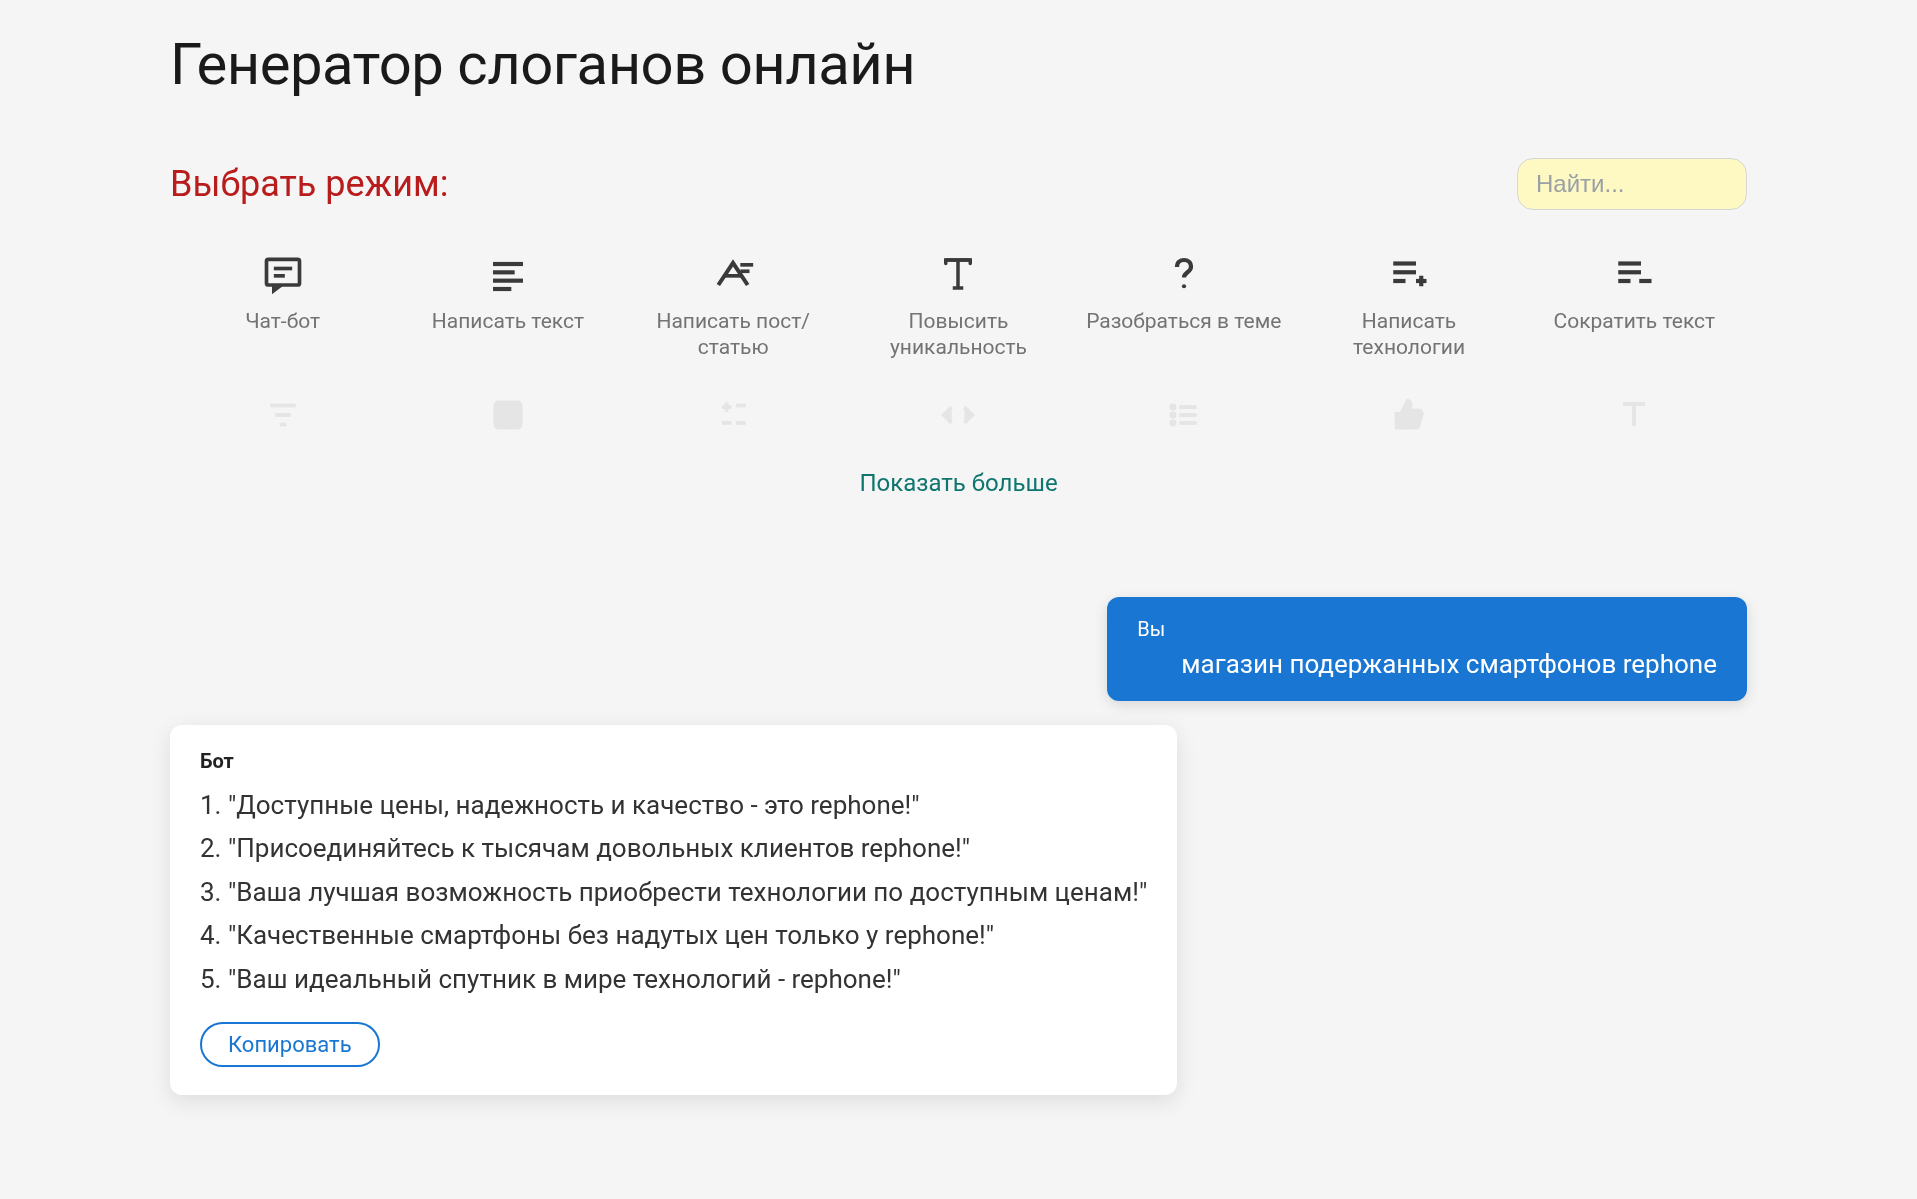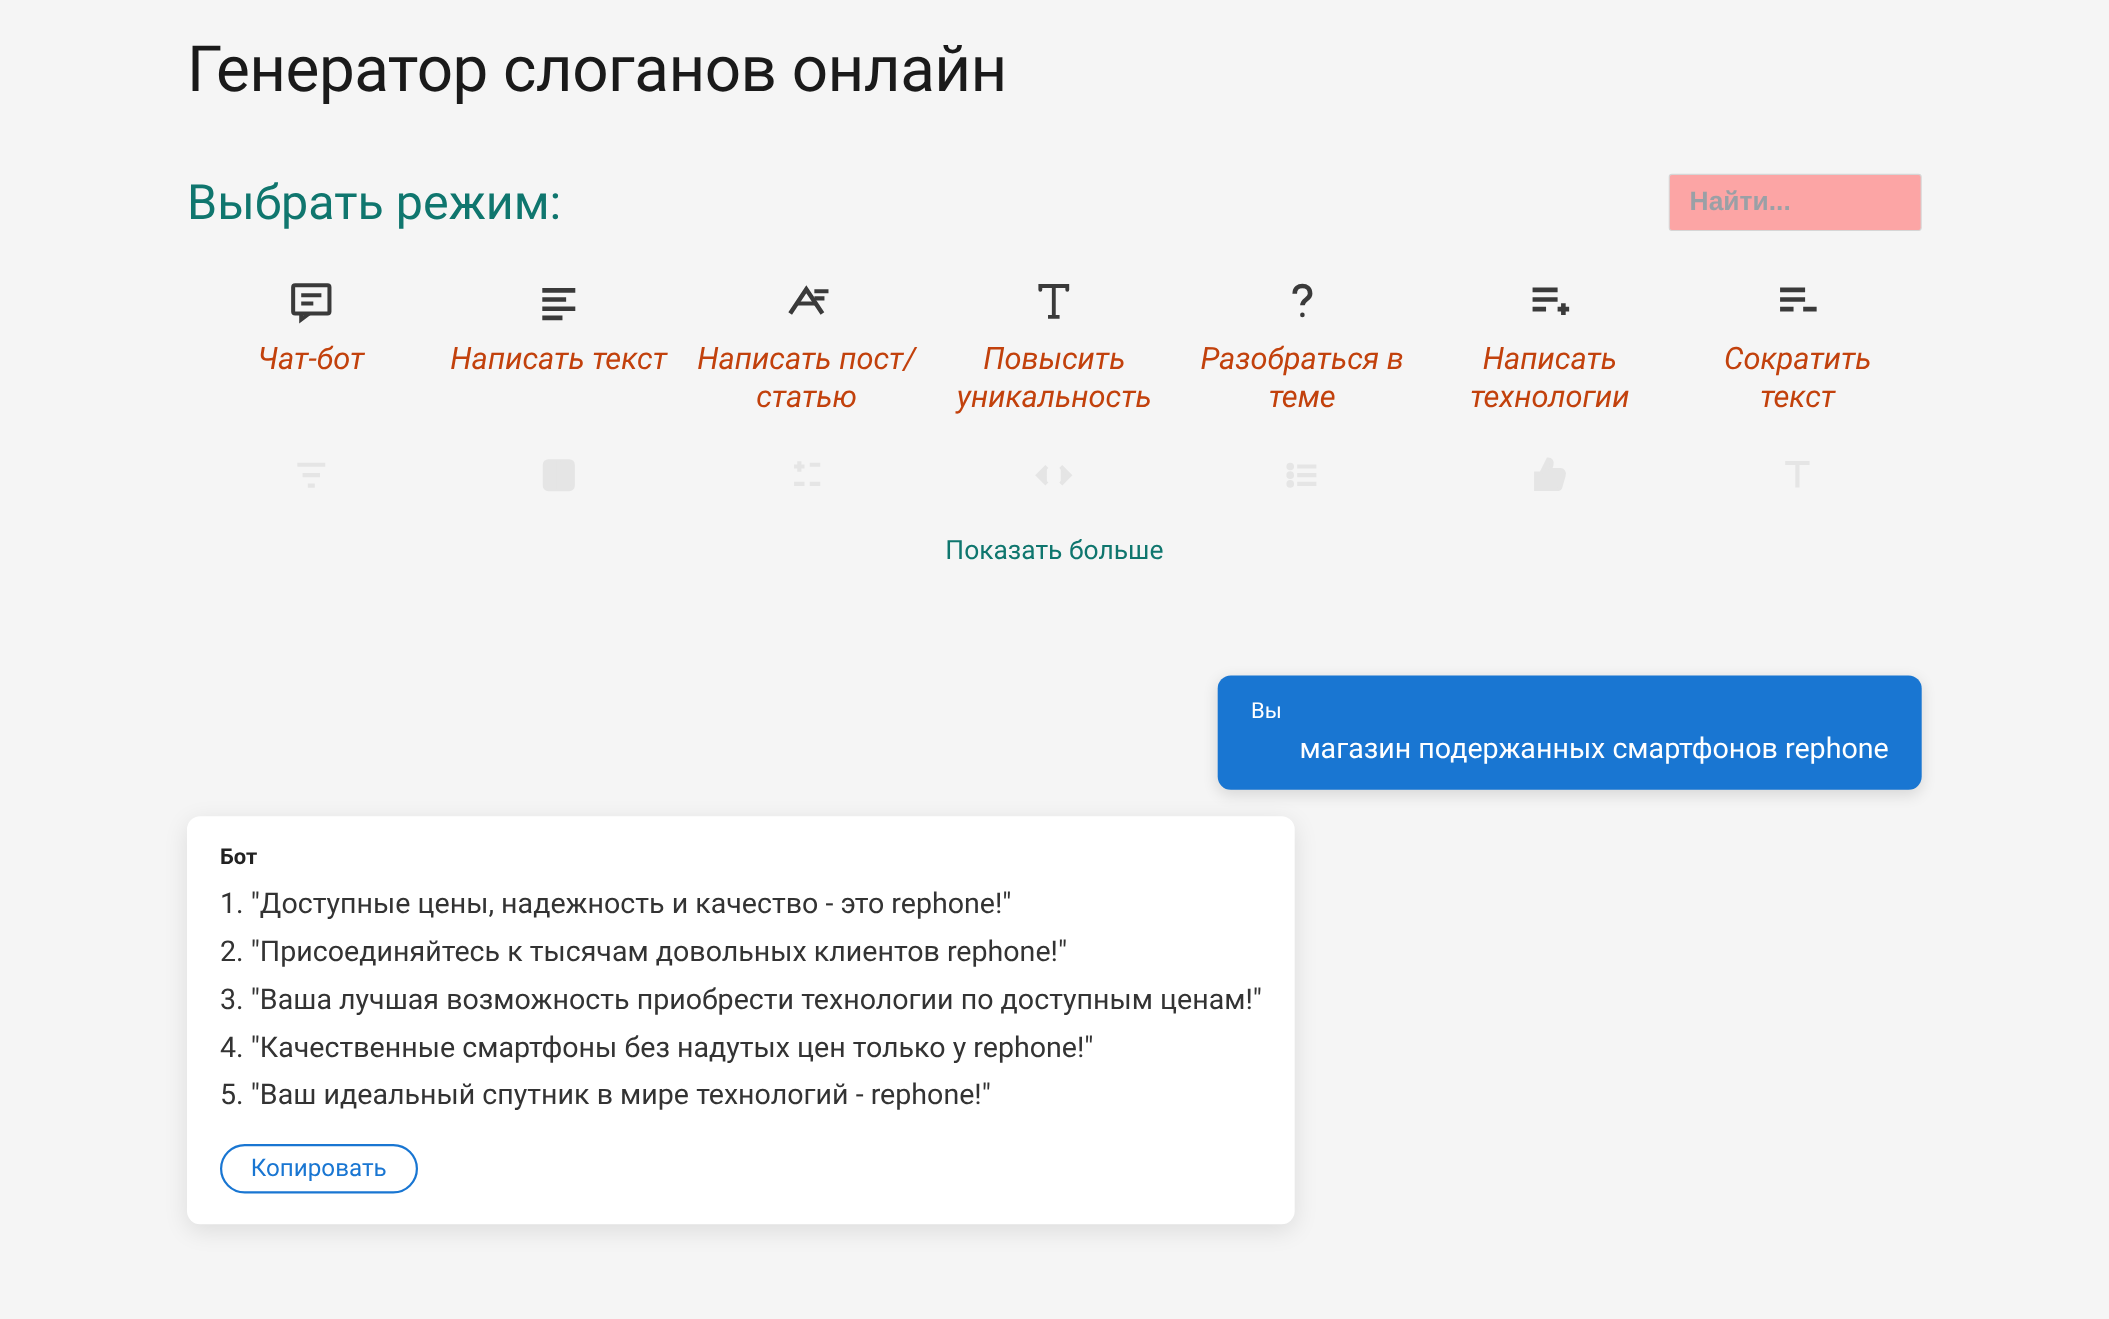--- a/index.html
+++ b/index.html
@@ -28,8 +28,8 @@
     margin-bottom: 40px;
   }
   .mode-label {
-    font-size: 44px;
-    color: #0f766e;
+    font-size: 36px;
+    color: #b91c1c;
     font-weight: 400;
   }
   .search-box {

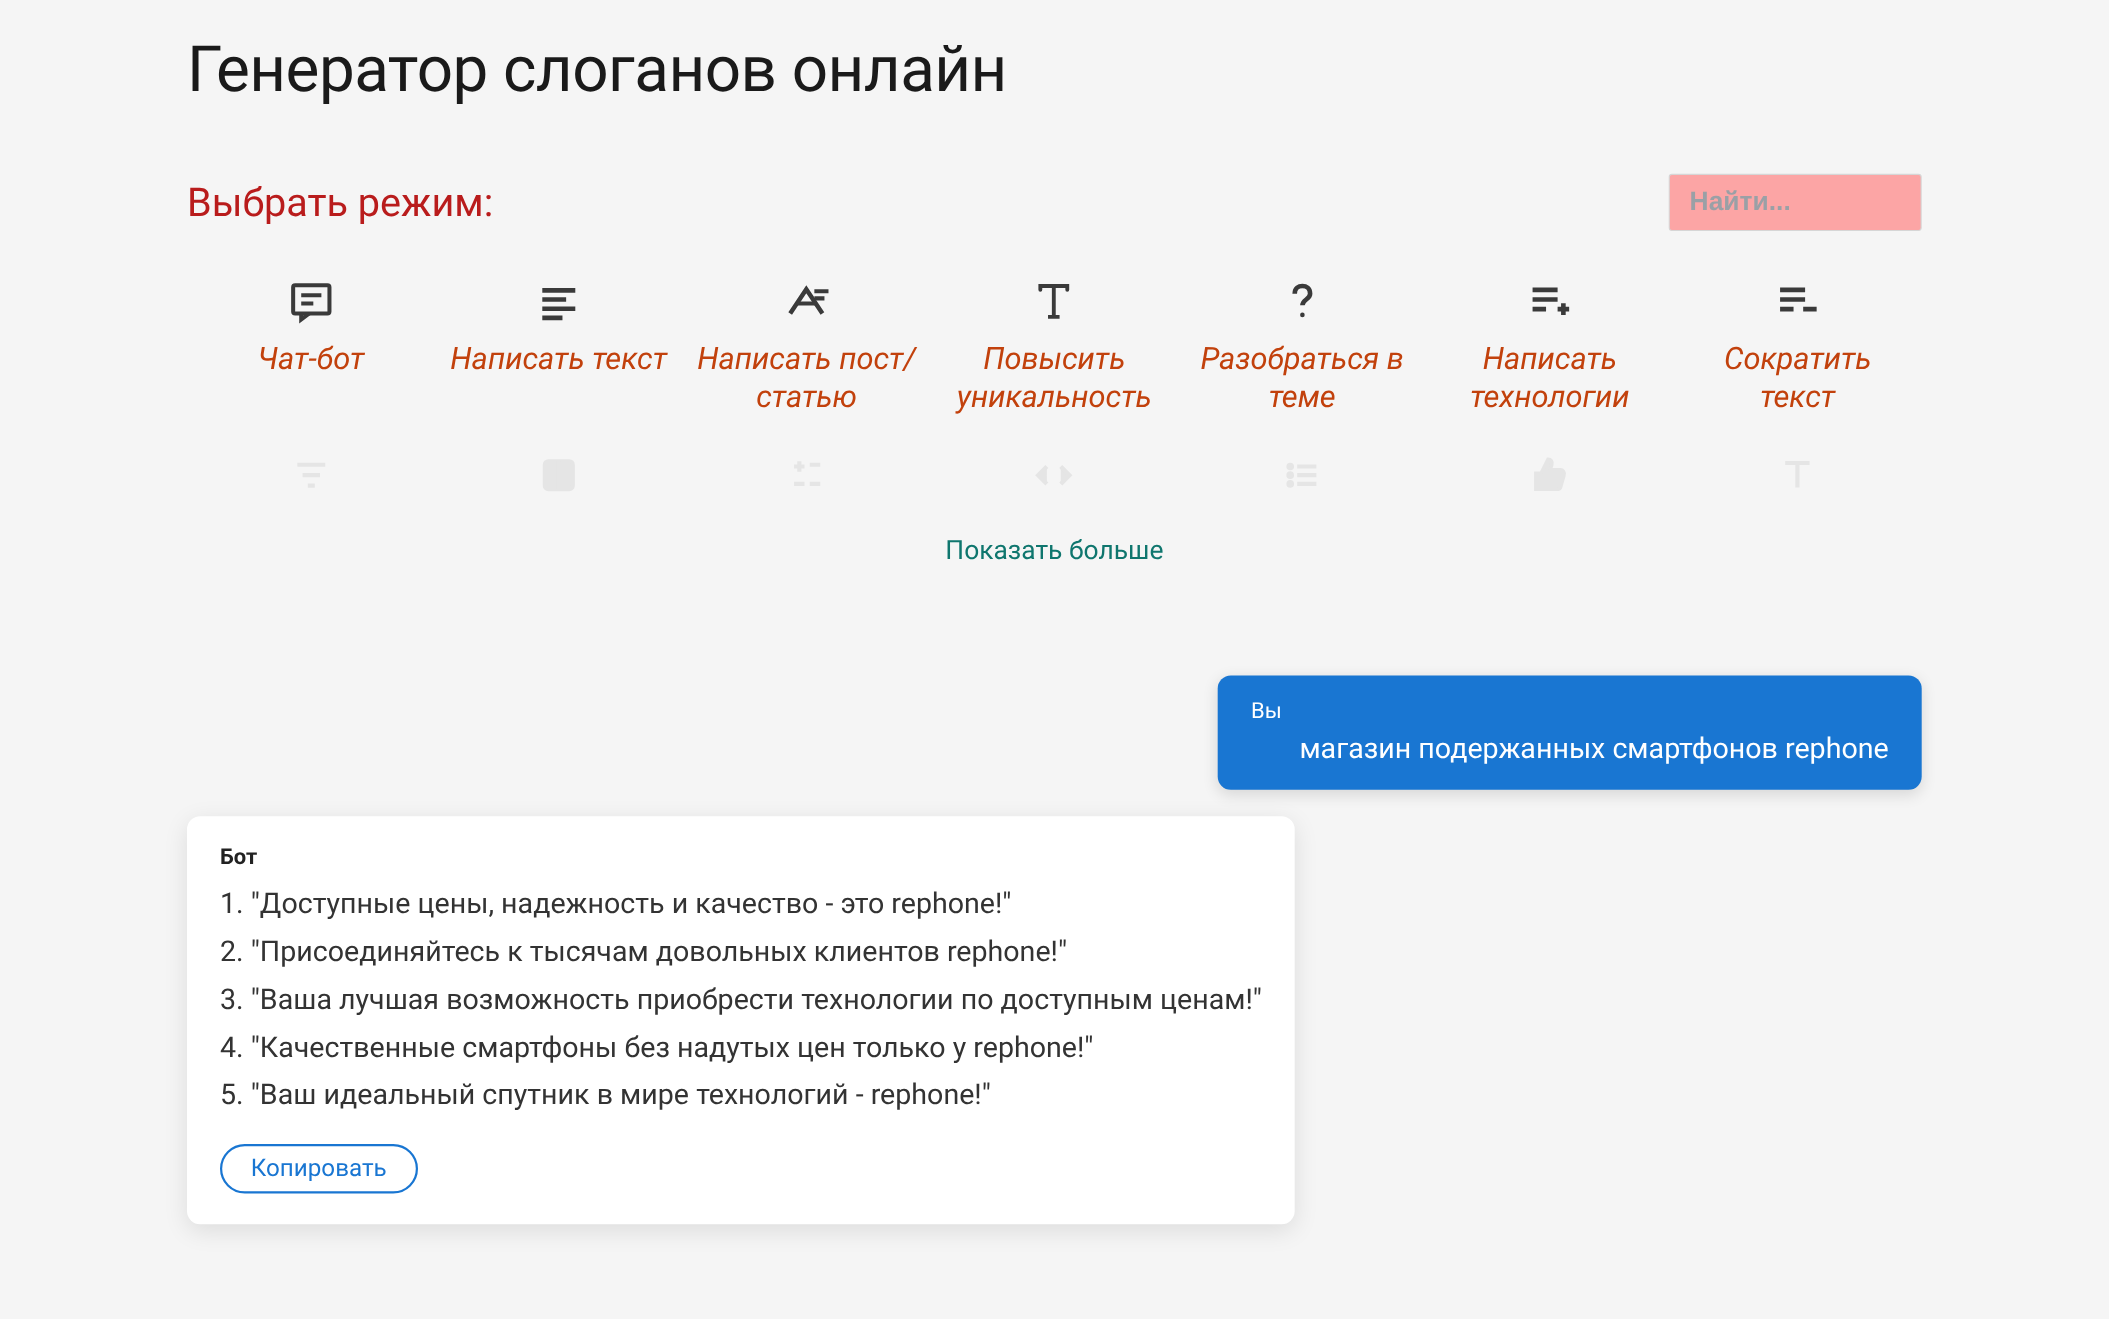--- a/index.html
+++ b/index.html
@@ -36,12 +36,11 @@
     width: 230px;
     height: 52px;
     border: 1px solid #d6d6d6;
-    border-radius: 3px;
-    background: #fca5a5;
+    border-radius: 16px;
+    background: #fef9c3;
     font-size: 24px;
     padding: 0 18px;
     color: #555;
-    font-weight: bold;
   }
   .search-box::placeholder { color: #9aa0a6; }
   .modes-grid {

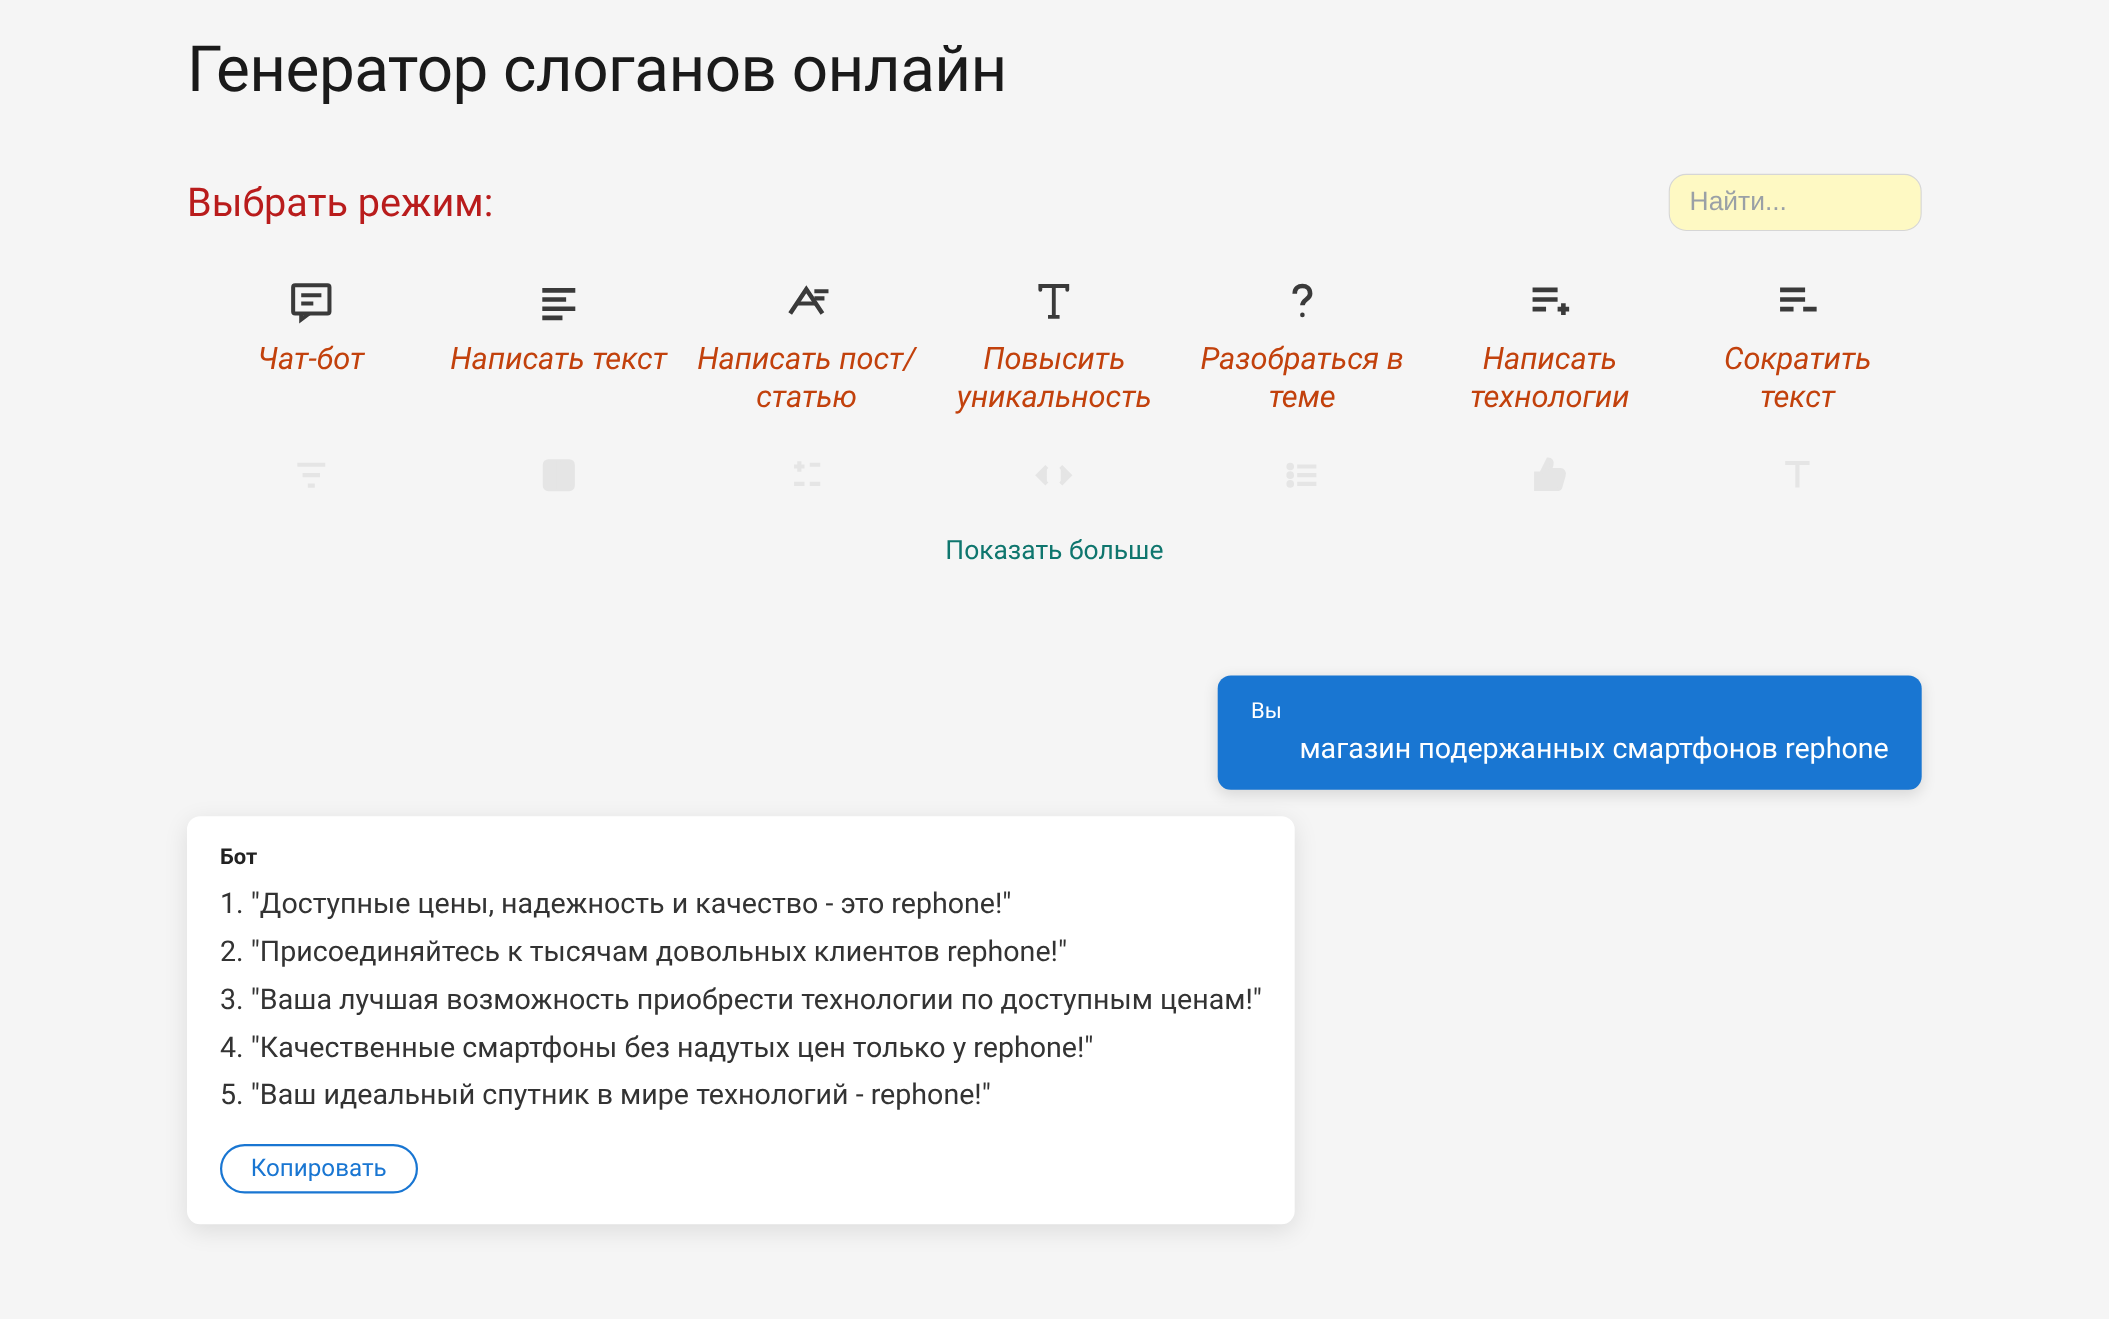--- a/index.html
+++ b/index.html
@@ -68,11 +68,10 @@
     color: #3a3a3a;
   }
   .mode-item .label {
-    font-size: 28px;
+    font-size: 21px;
     line-height: 1.25;
-    color: #c2410c;
-    font-weight: 400;
-    font-style: italic;
+    color: #737373;
+    font-weight: 400;
   }
   .modes-grid.faded .mode-item .icon { color: #e5e5e5; }
   .modes-grid.faded { margin-top: 30px; margin-bottom: 10px; }

